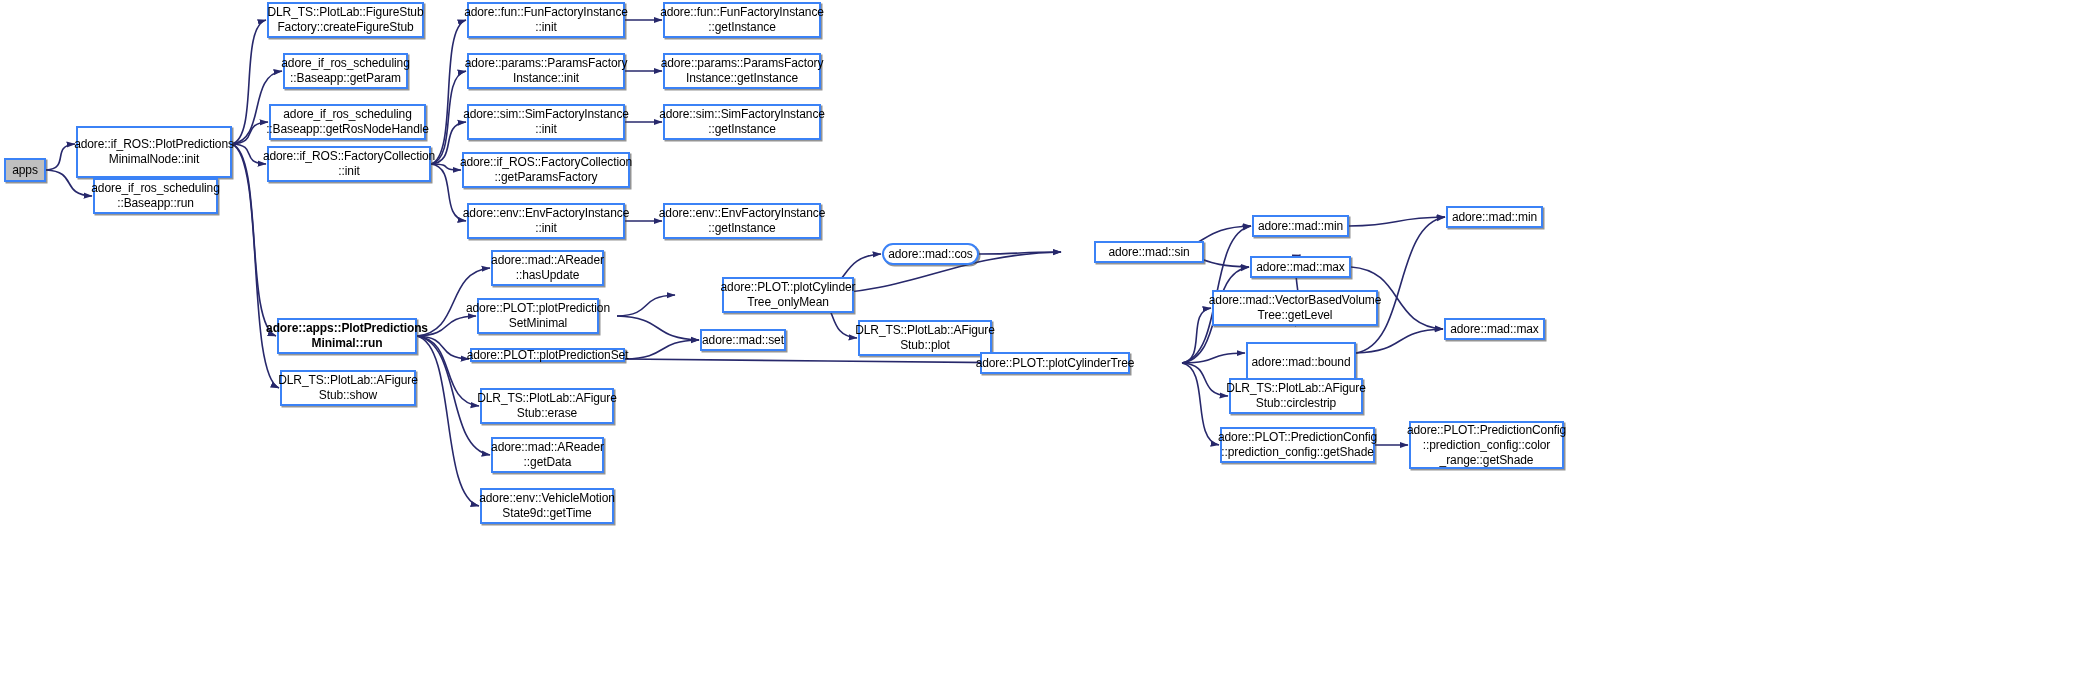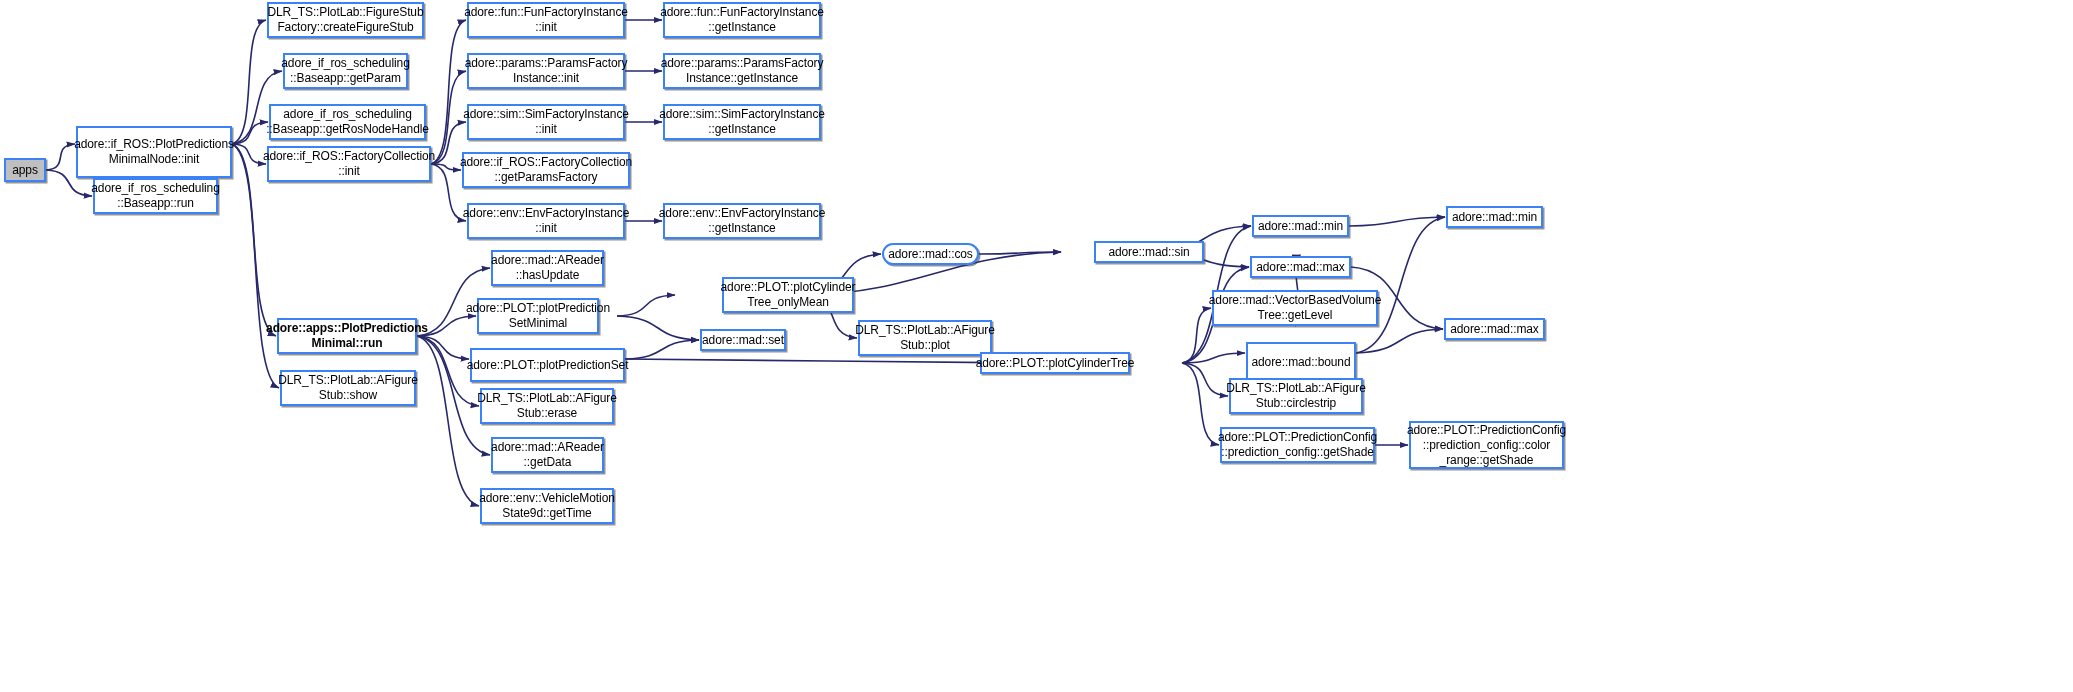--- a/index.html
+++ b/index.html
@@ -142,7 +142,7 @@
 ::hasUpdate</div>
       <div class="node" style="left: 477px; top: 298px; width: 122px; height: 36px;">adore::PLOT::plotPrediction
 SetMinimal</div>
-      <div class="node" style="left: 470px; top: 348px; width: 155px; height: 34px;">adore::PLOT::plotPredictionSet</div>
+      <div class="node" style="left: 470px; top: 348px; width: 155px; height: 14px;">adore::PLOT::plotPredictionSet</div>
       <div class="node" style="left: 480px; top: 388px; width: 134px; height: 36px;">DLR_TS::PlotLab::AFigure
 Stub::erase</div>
       <div class="node" style="left: 491px; top: 437px; width: 113px; height: 36px;">adore::mad::AReader

